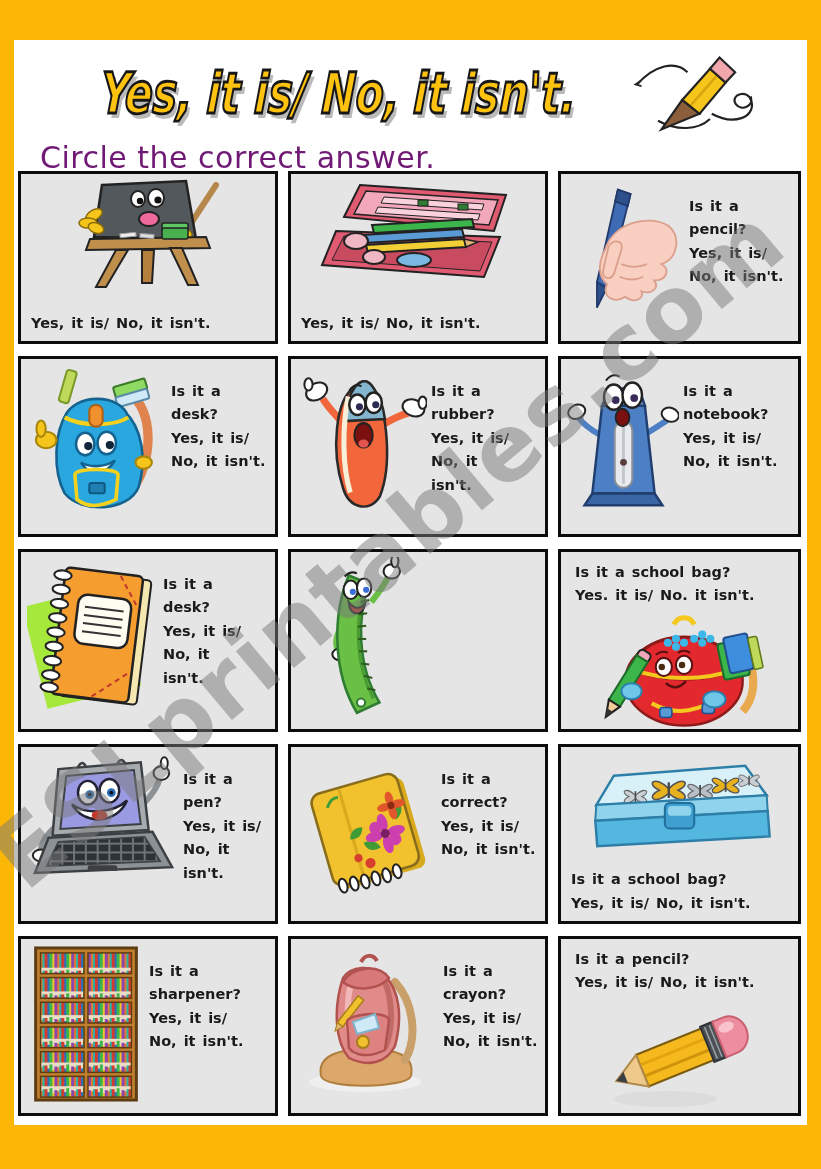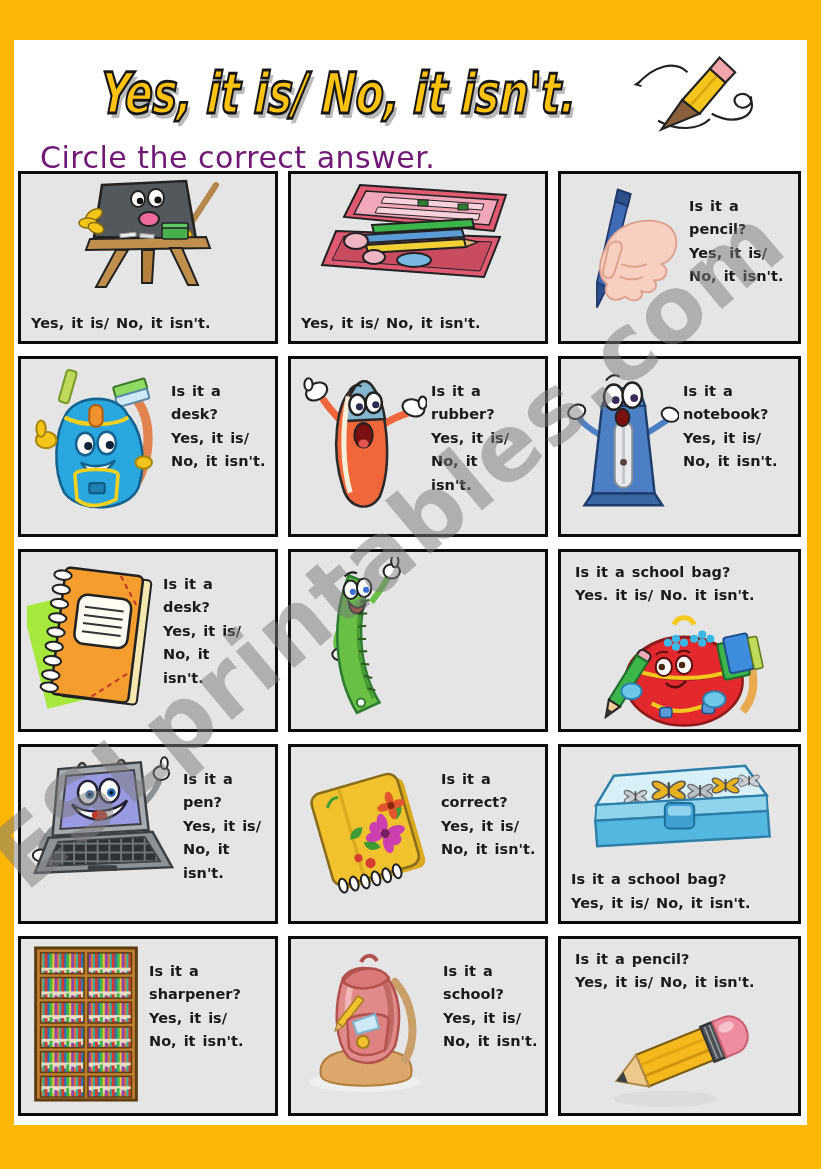--- a/index.html
+++ b/index.html
@@ -537,7 +537,7 @@
       </span>
       <div class="txt">
           <div>Is it a</div>
-          <div>school?</div>
+          <div>crayon?</div>
           <div>Yes, it is/</div>
           <div>No, it isn't.</div>
         </div>

